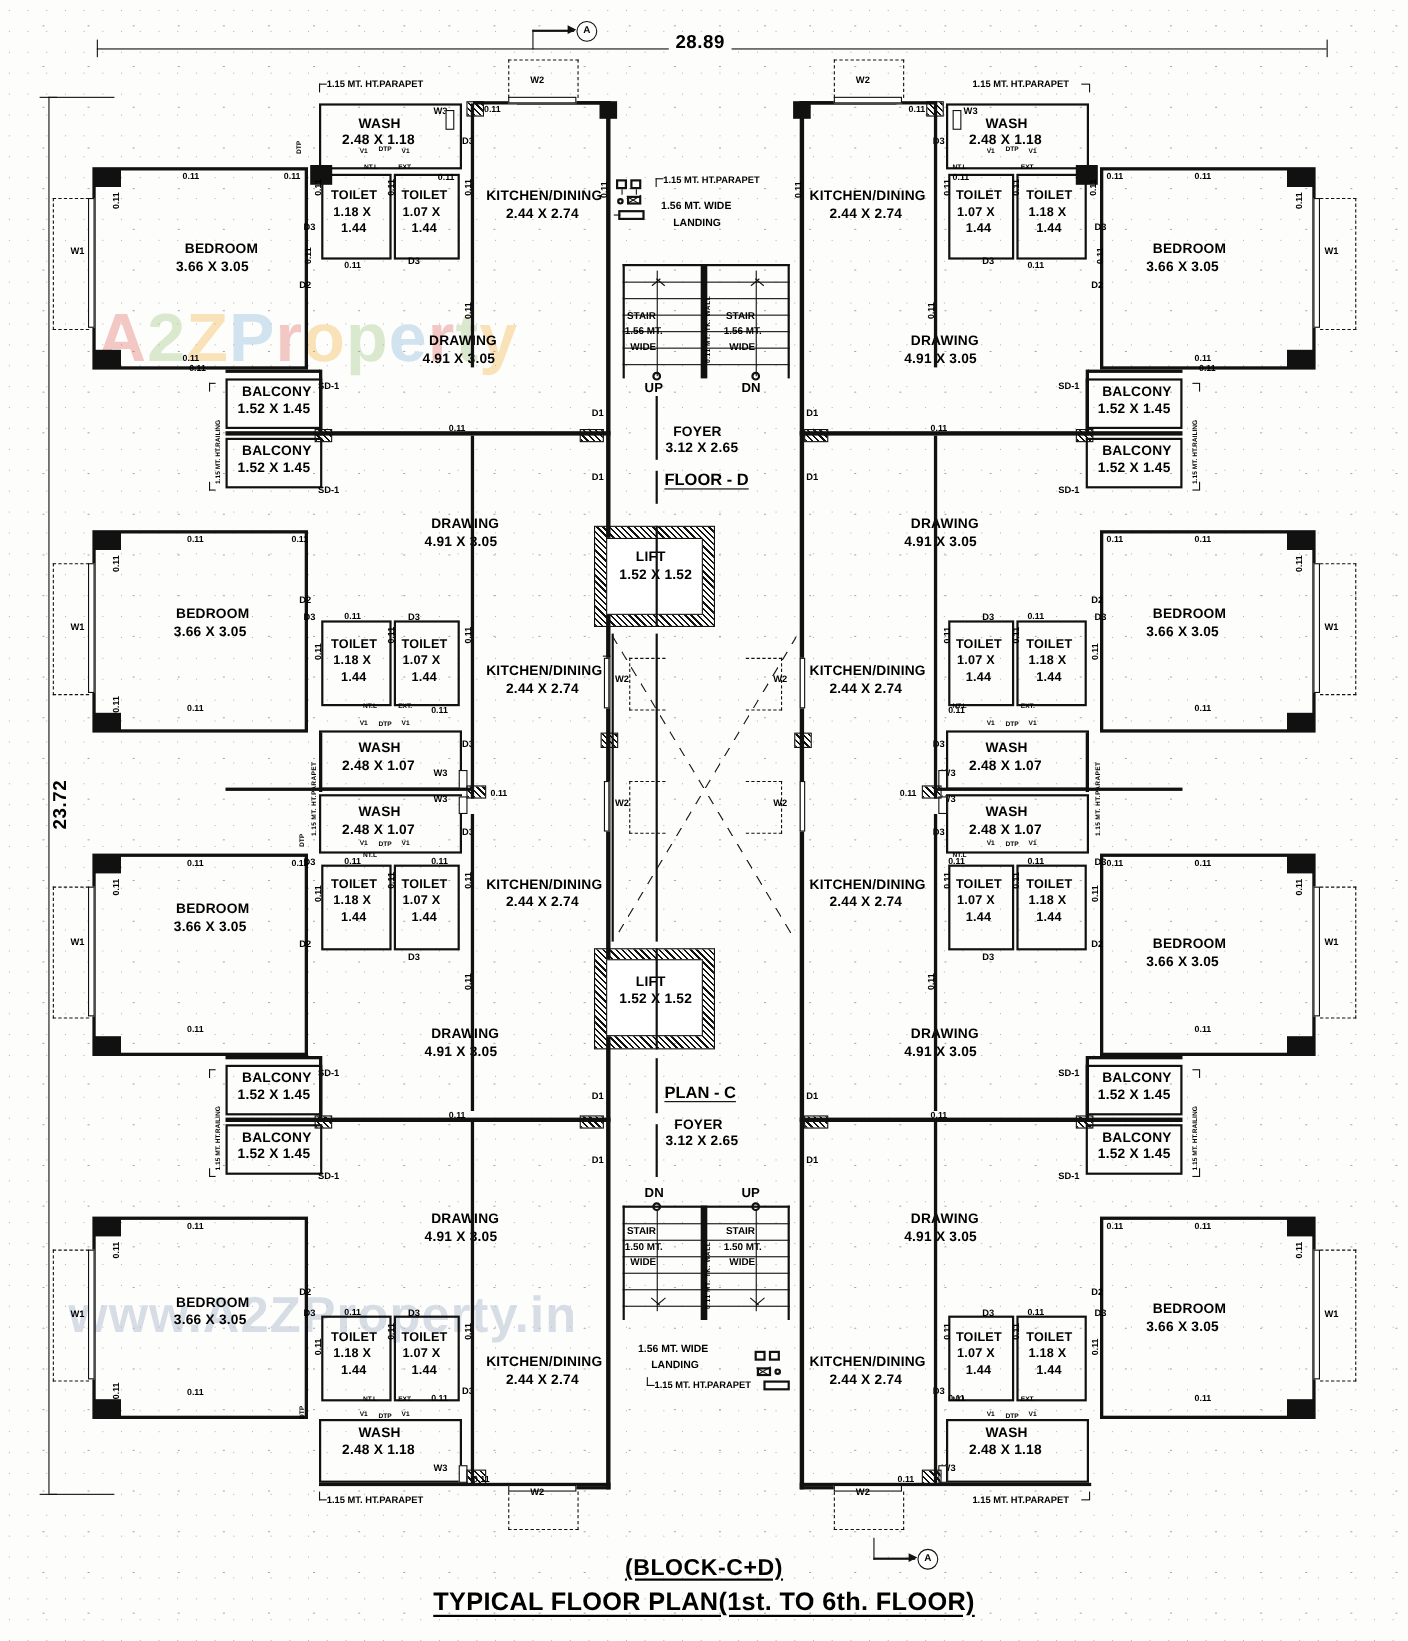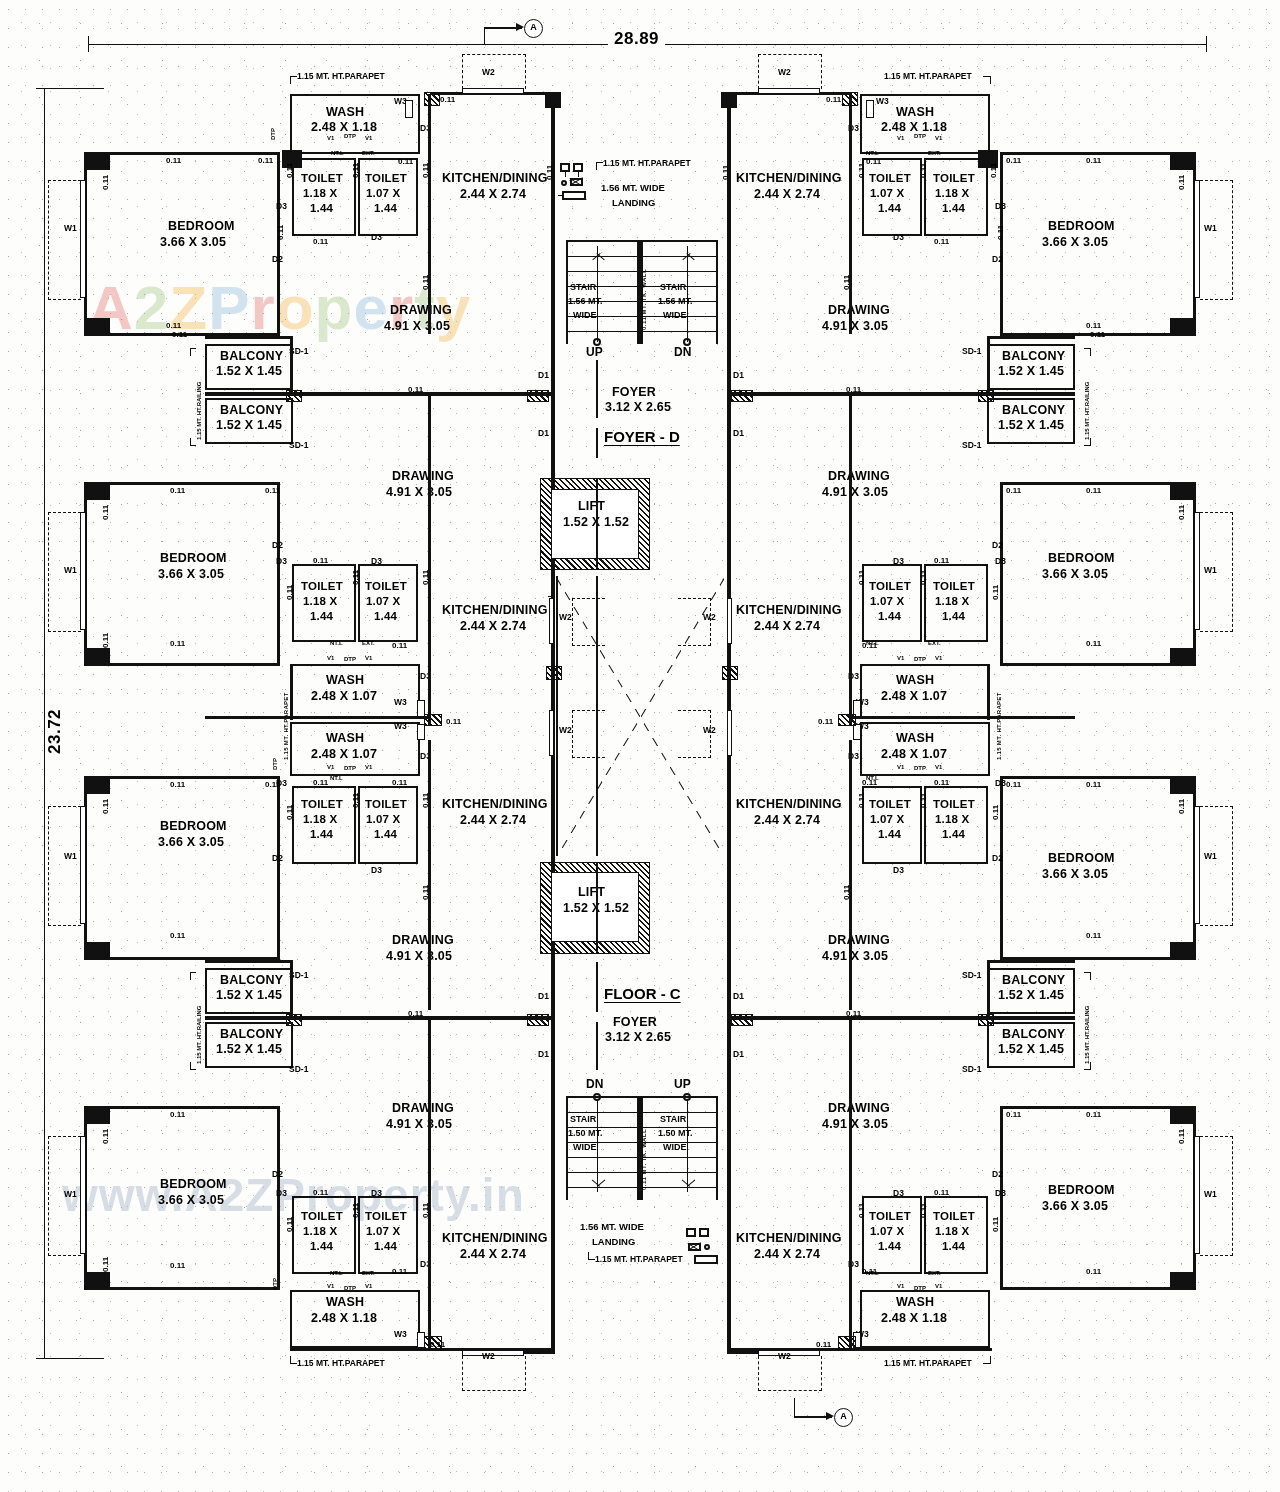--- a/index.html
+++ b/index.html
@@ -162,7 +162,7 @@
 
   <div class="t rm" style="left:612px;top:386px;">FOYER</div>
   <div class="t rm" style="left:605px;top:401px;">3.12 X 2.65</div>
-  <div class="t" style="left:604px;top:429px;font-size:15px;text-decoration:underline;text-underline-offset:3px;">FOYER - D</div>
+  <div class="t" style="left:604px;top:429px;font-size:15px;text-decoration:underline;text-underline-offset:3px;">FLOOR - D</div>
 
   <div class="ln" style="left:596px;top:360px;width:1.5px;height:58px;"></div>
   <div class="ln" style="left:596px;top:428px;width:1.5px;height:30px;"></div>

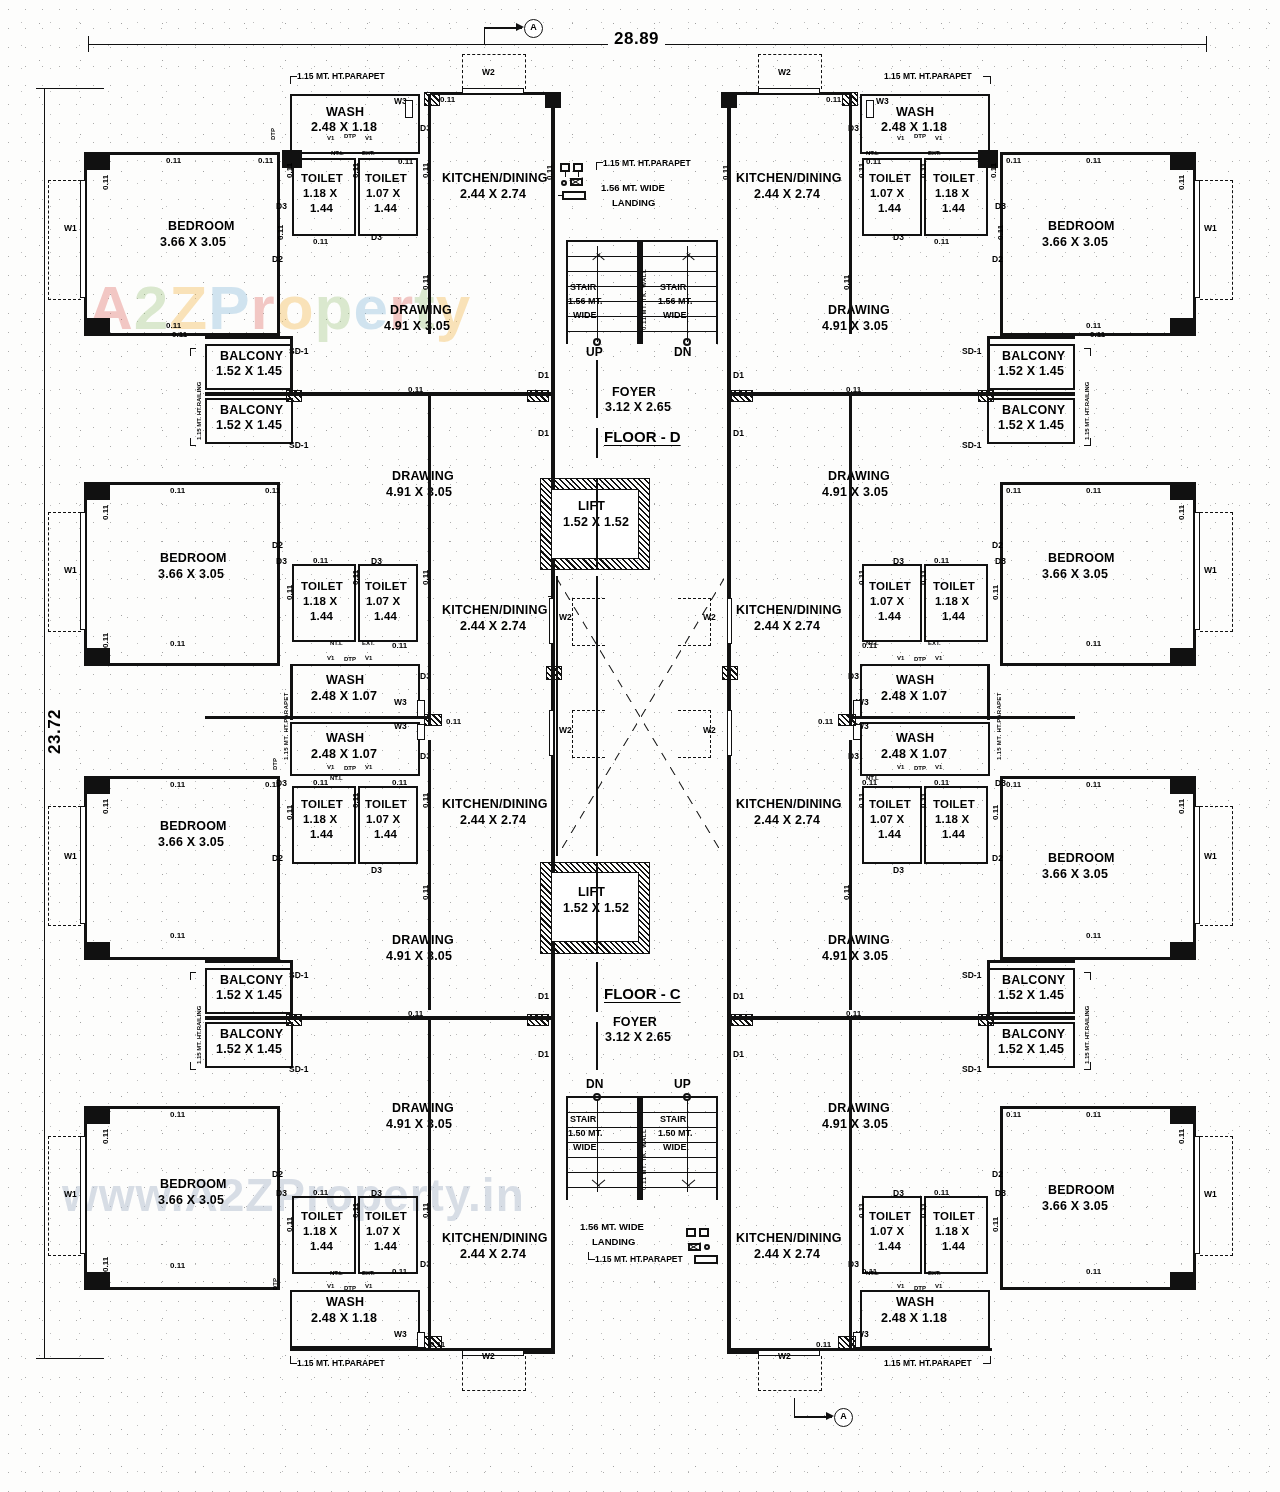--- a/index.html
+++ b/index.html
@@ -208,7 +208,7 @@
   <div class="t rm" style="left:563px;top:902px;">1.52 X 1.52</div>
   <div class="ln" style="left:596px;top:862px;width:1.5px;height:92px;"></div>
 
-  <div class="t" style="left:604px;top:986px;font-size:15px;text-decoration:underline;text-underline-offset:3px;">FLOOR - C</div>
+  <div class="t" style="left:604px;top:986px;font-size:15px;text-decoration:underline;text-underline-offset:3px;">PLAN - C</div>
   <div class="t rm" style="left:613px;top:1016px;">FOYER</div>
   <div class="t rm" style="left:605px;top:1031px;">3.12 X 2.65</div>
   <div class="ln" style="left:596px;top:962px;width:1.5px;height:50px;"></div>

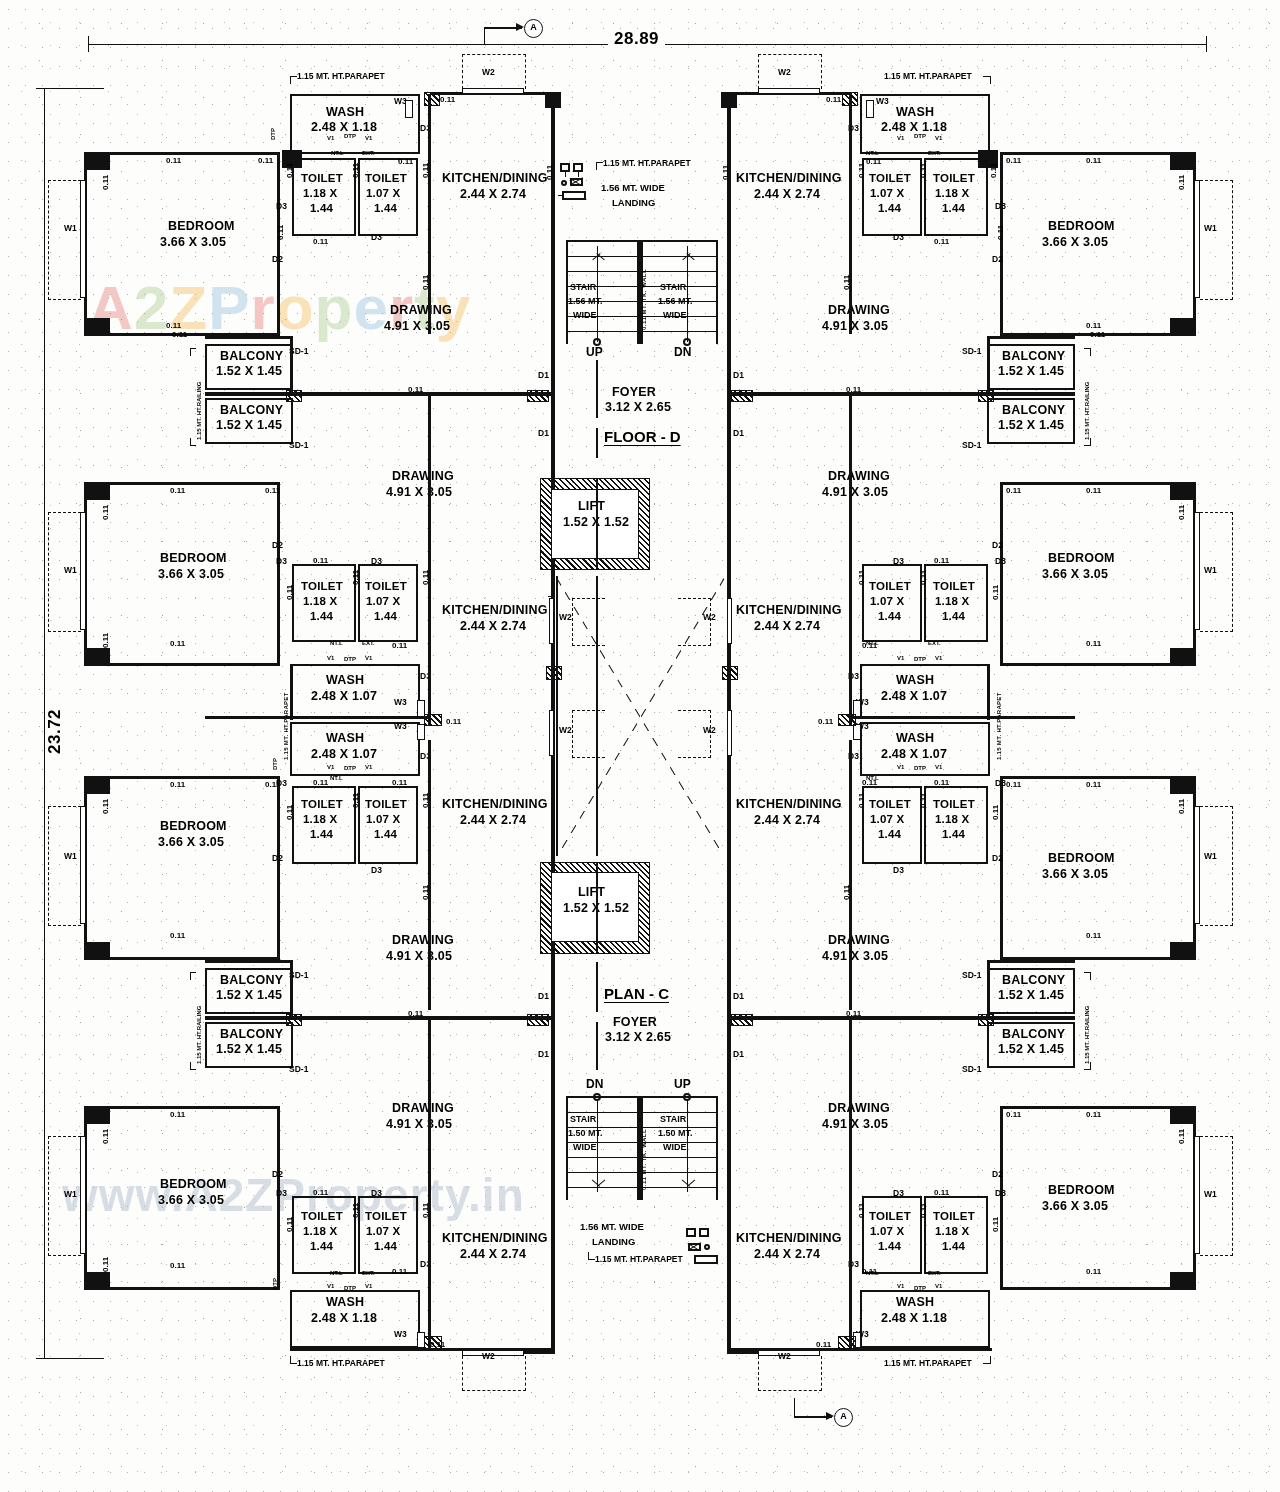--- a/index.html
+++ b/index.html
@@ -792,6 +792,7 @@
   <div class="t sm" style="left:778px;top:1352px;">W2</div>
 
   <div id="title">
+    <div class="l1">(BLOCK-C+D)</div>
   </div>
 </div>
 

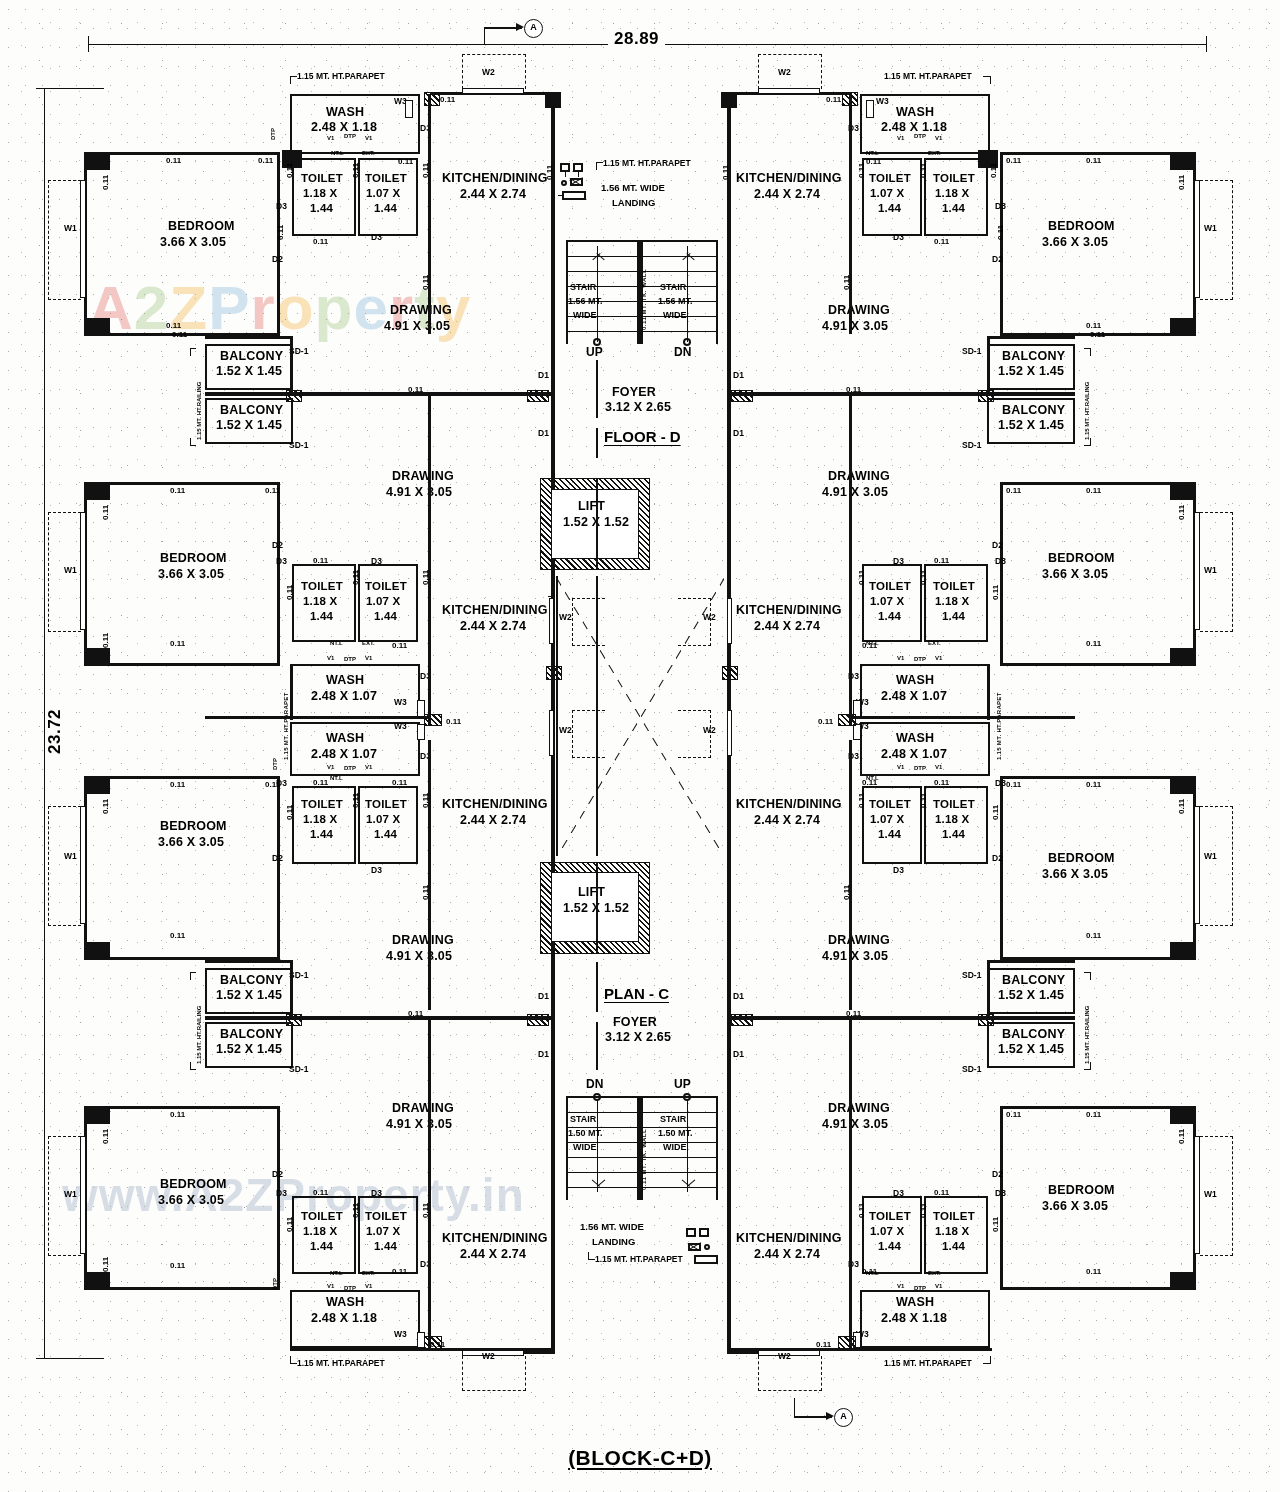--- a/index.html
+++ b/index.html
@@ -793,6 +793,7 @@
 
   <div id="title">
     <div class="l1">(BLOCK-C+D)</div>
+    <div class="l2">TYPICAL FLOOR PLAN(1st. TO 6th. FLOOR)</div>
   </div>
 </div>
 

